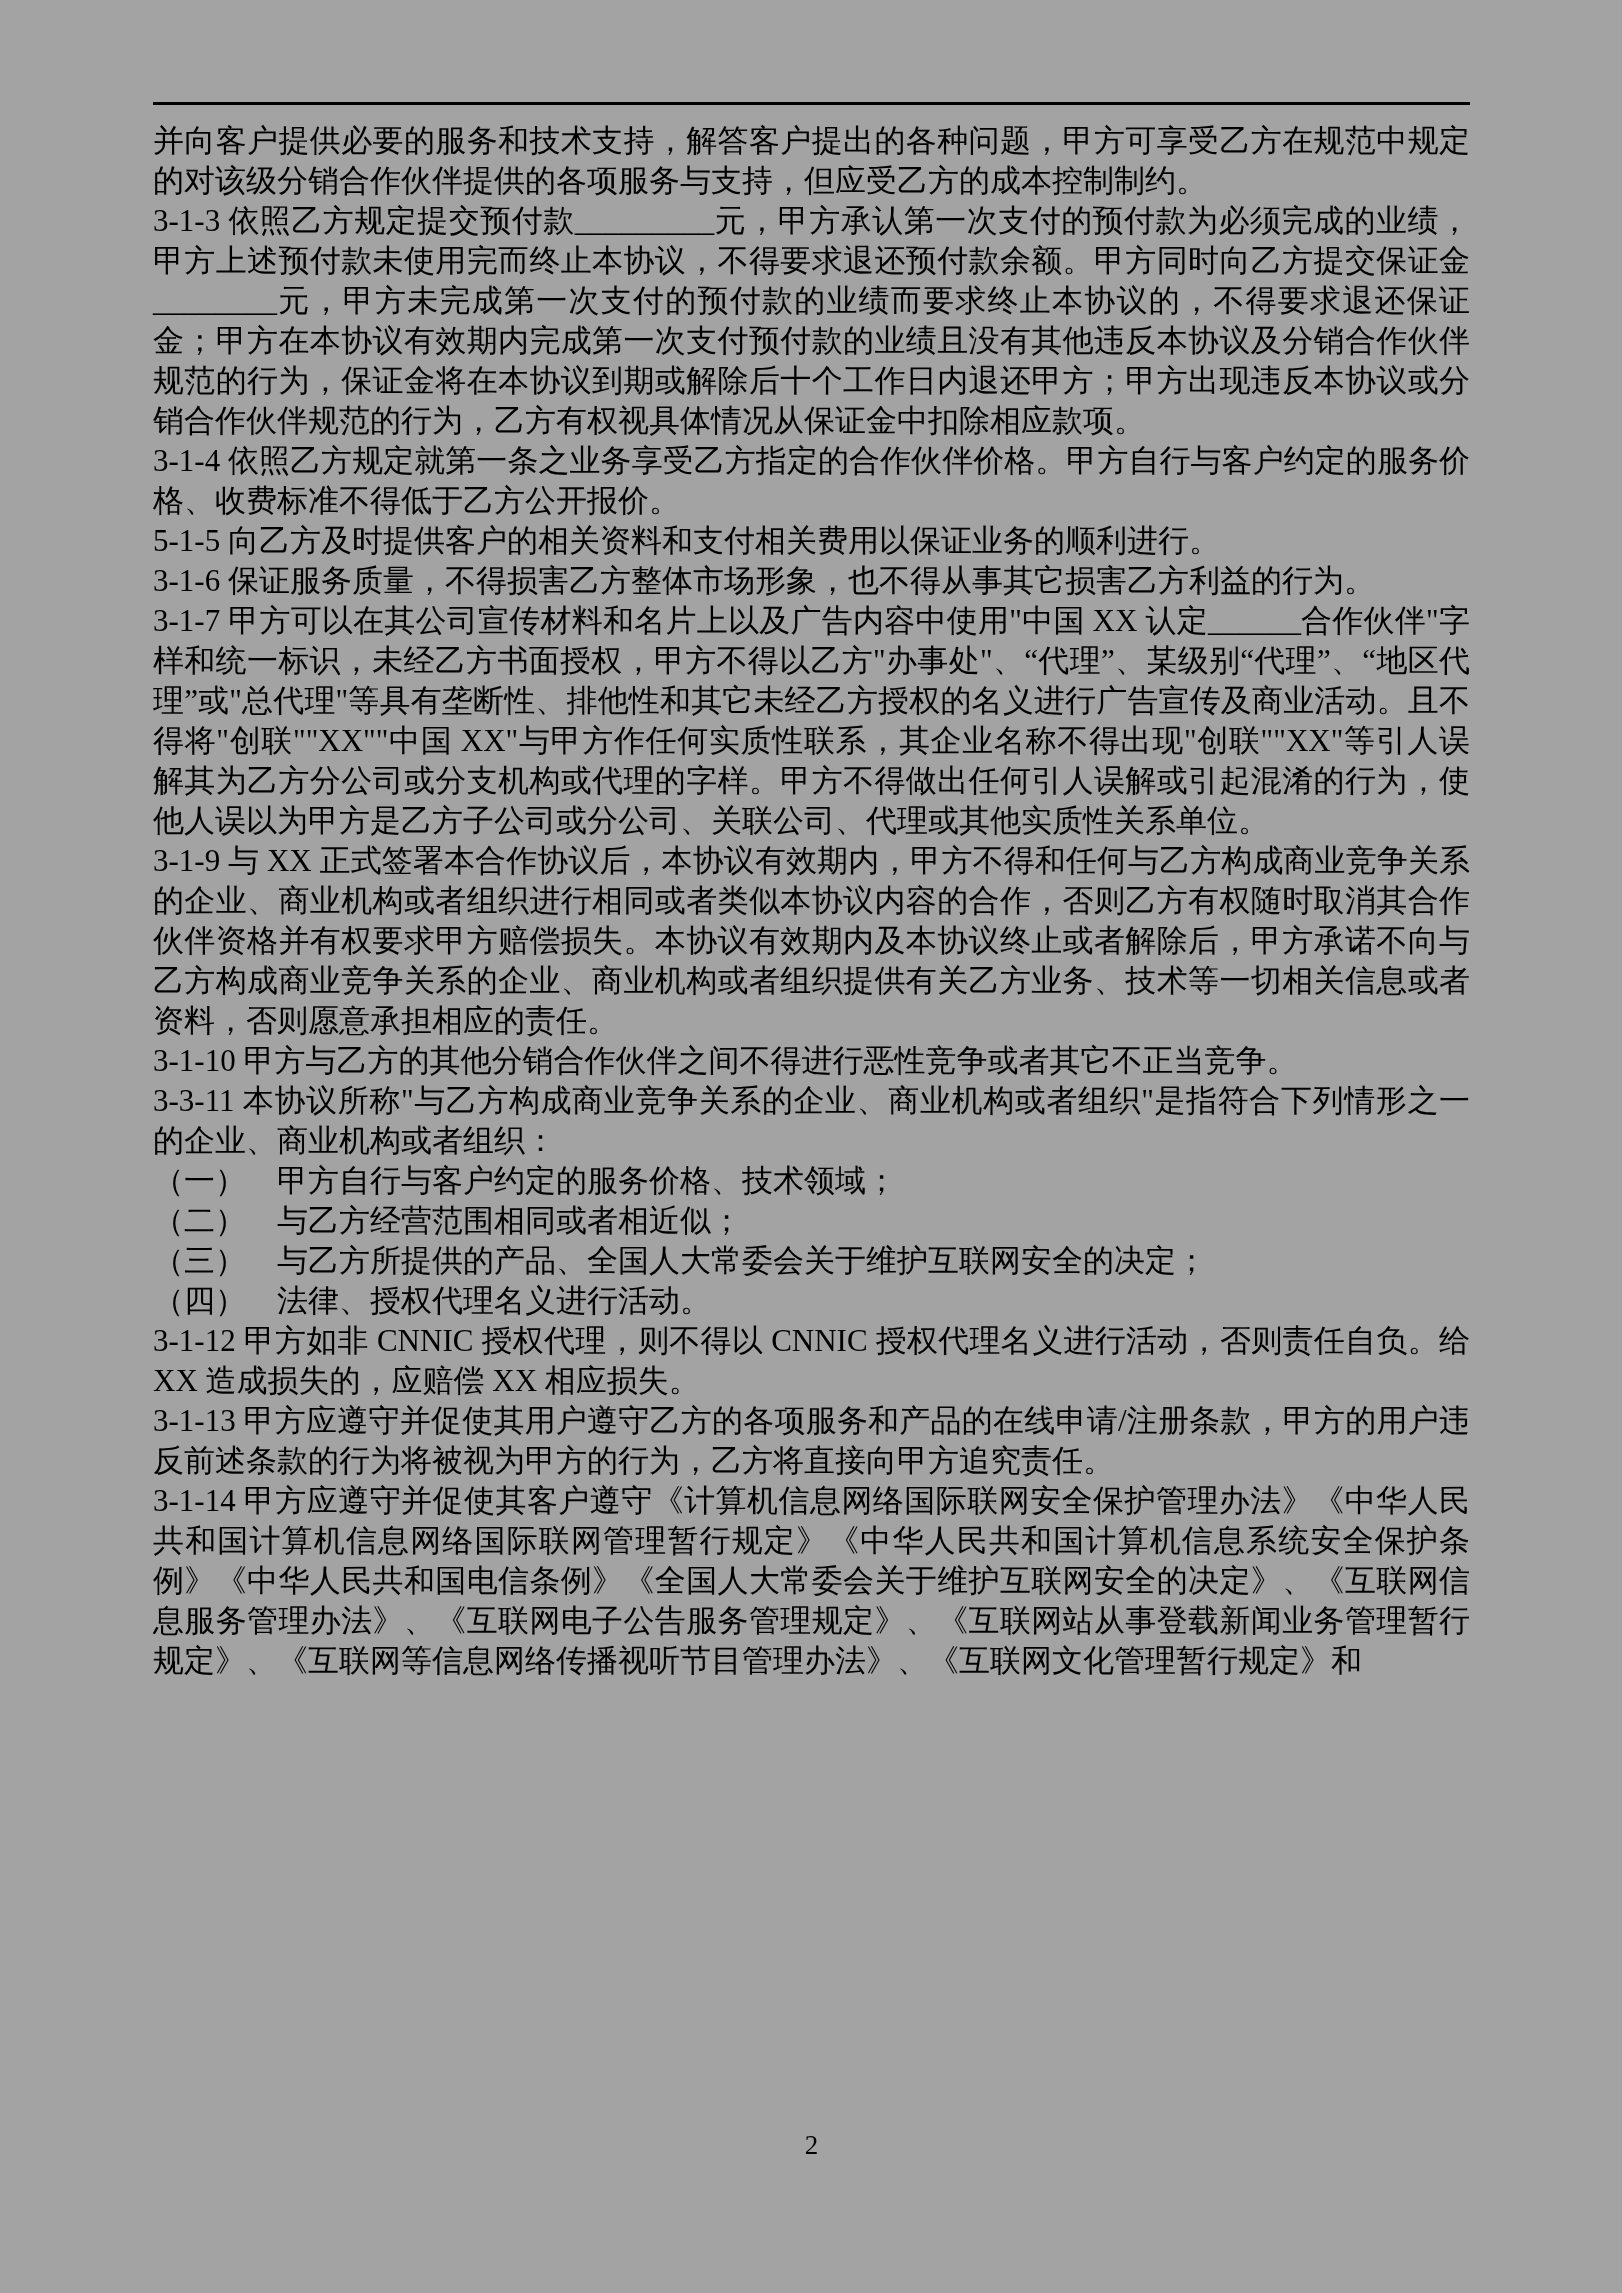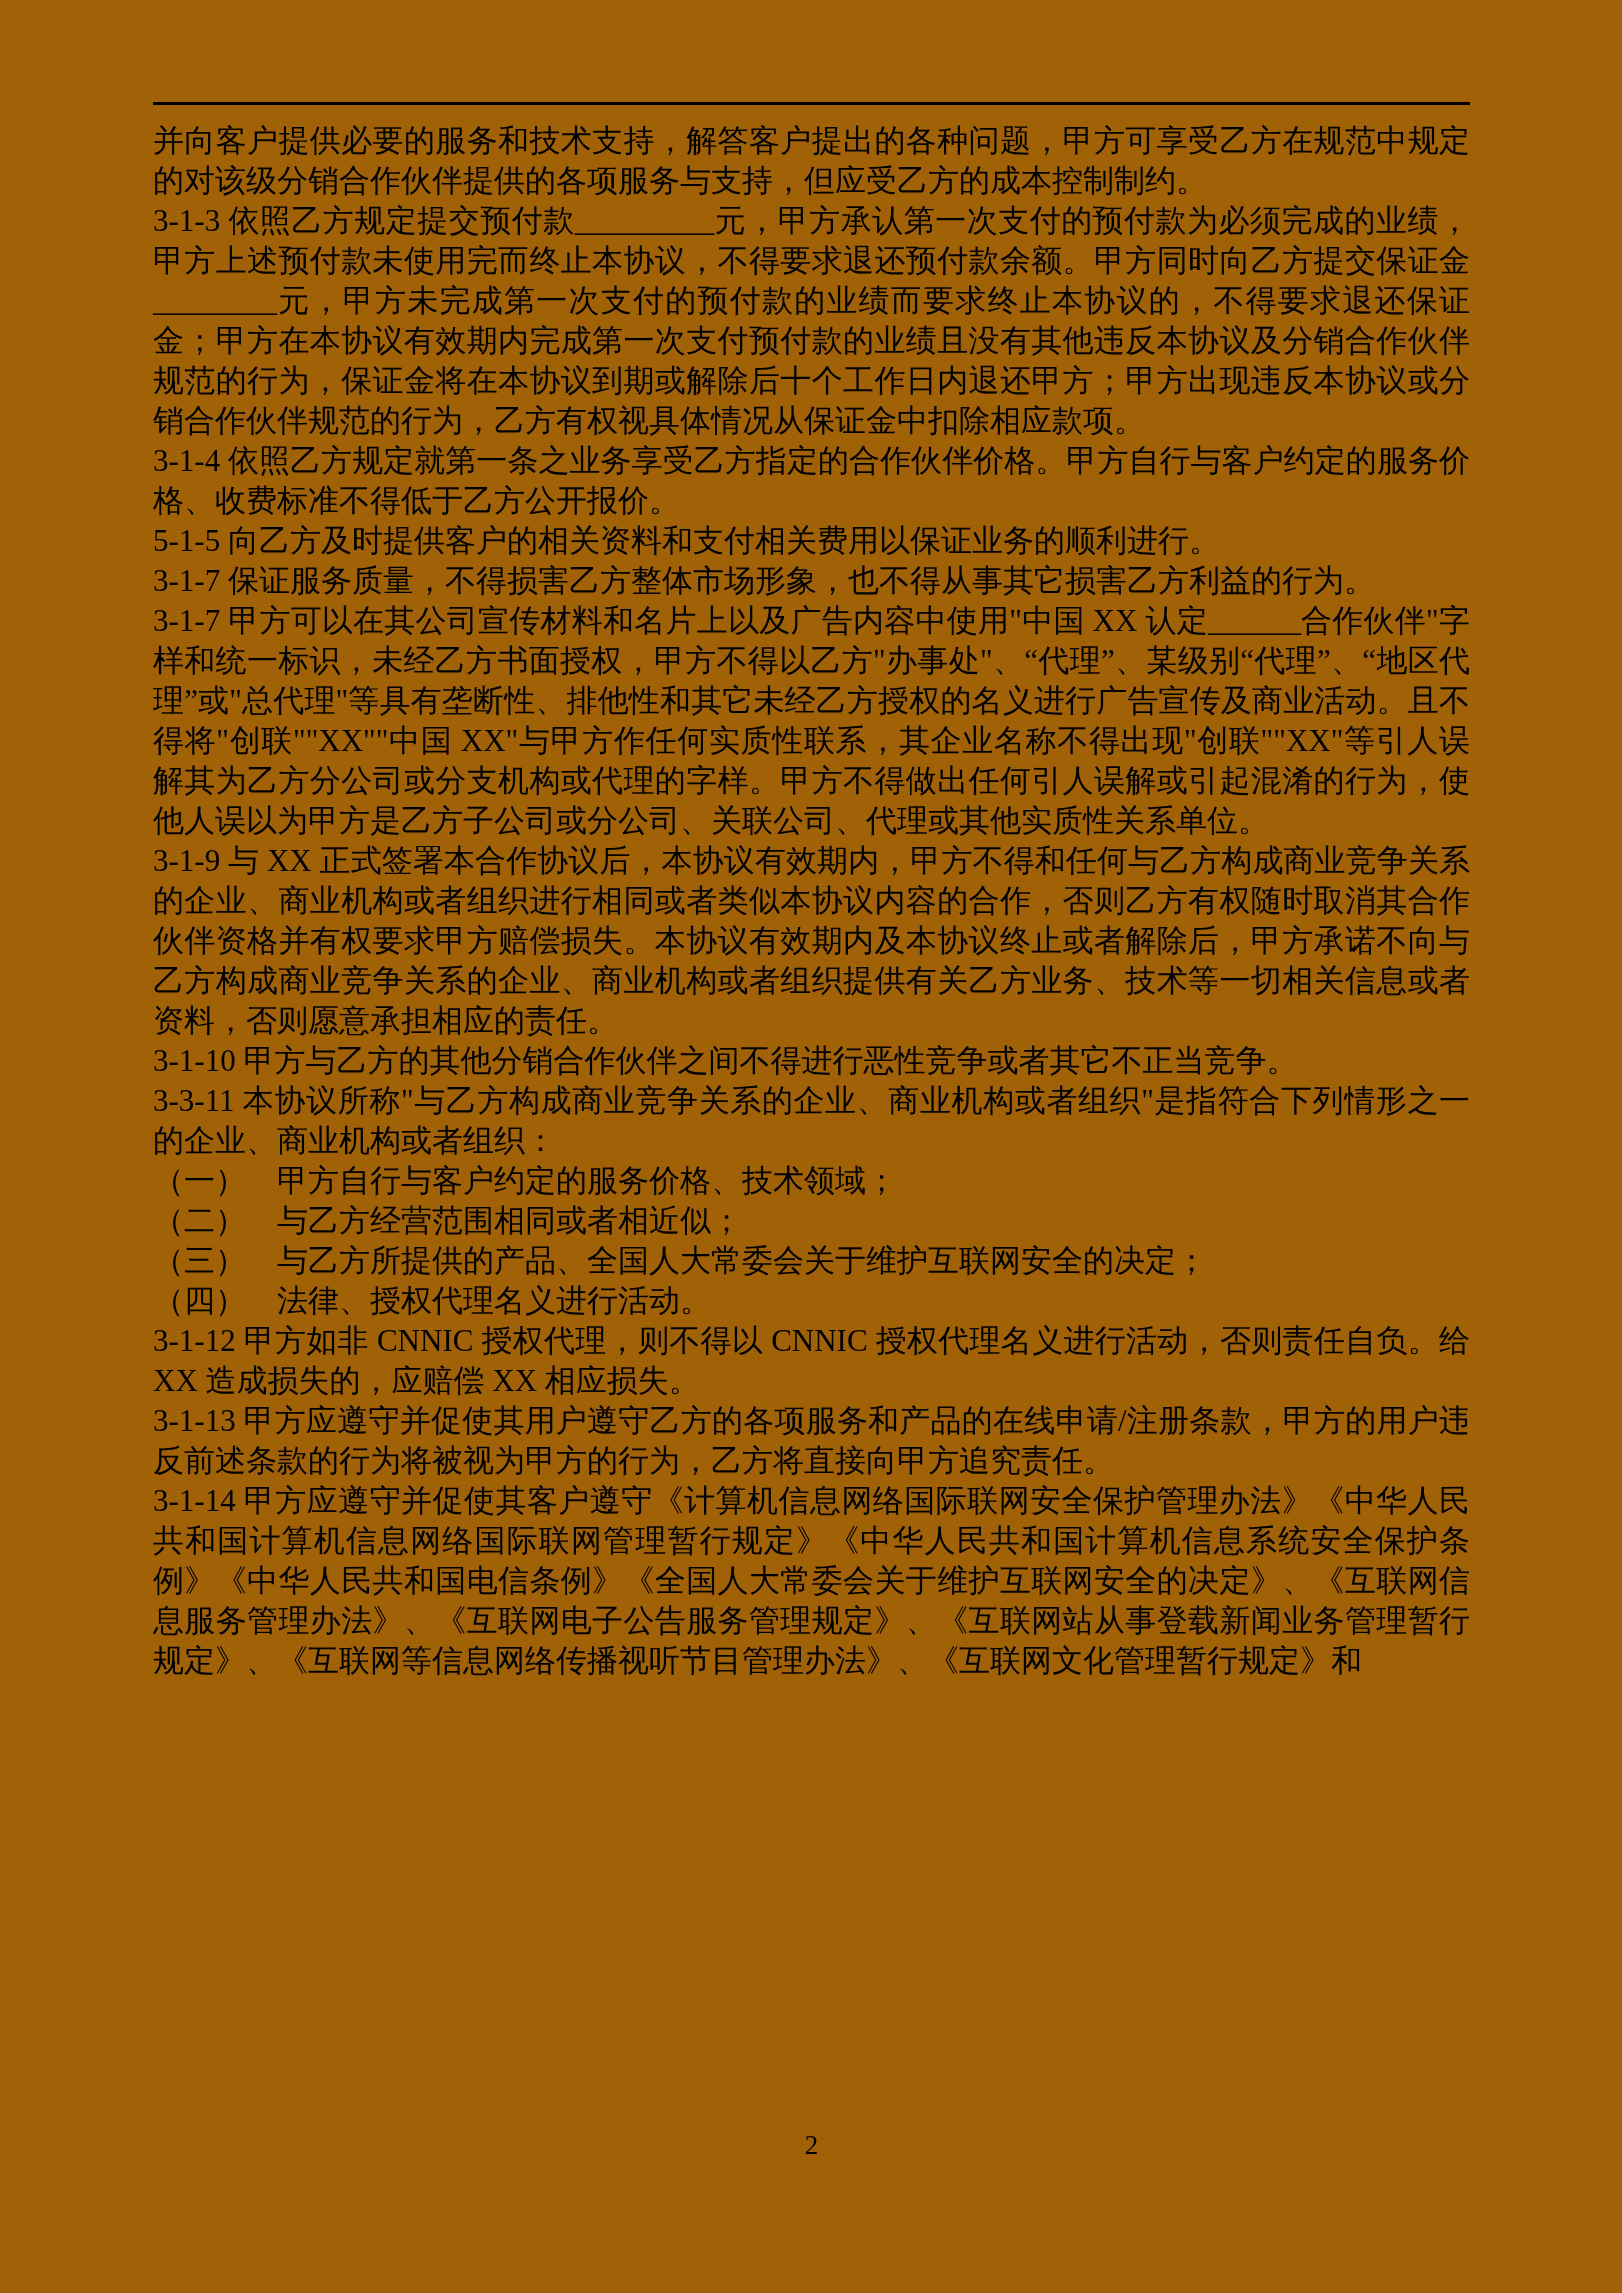--- a/index.html
+++ b/index.html
@@ -15,7 +15,7 @@
     position: relative;
     width: 1623px;
     height: 2294px;
-    background: #a16207;
+    background: #a3a3a3;
     color: #000000;
     font-family: "Liberation Serif", "DejaVu Serif", serif;
     overflow: hidden;

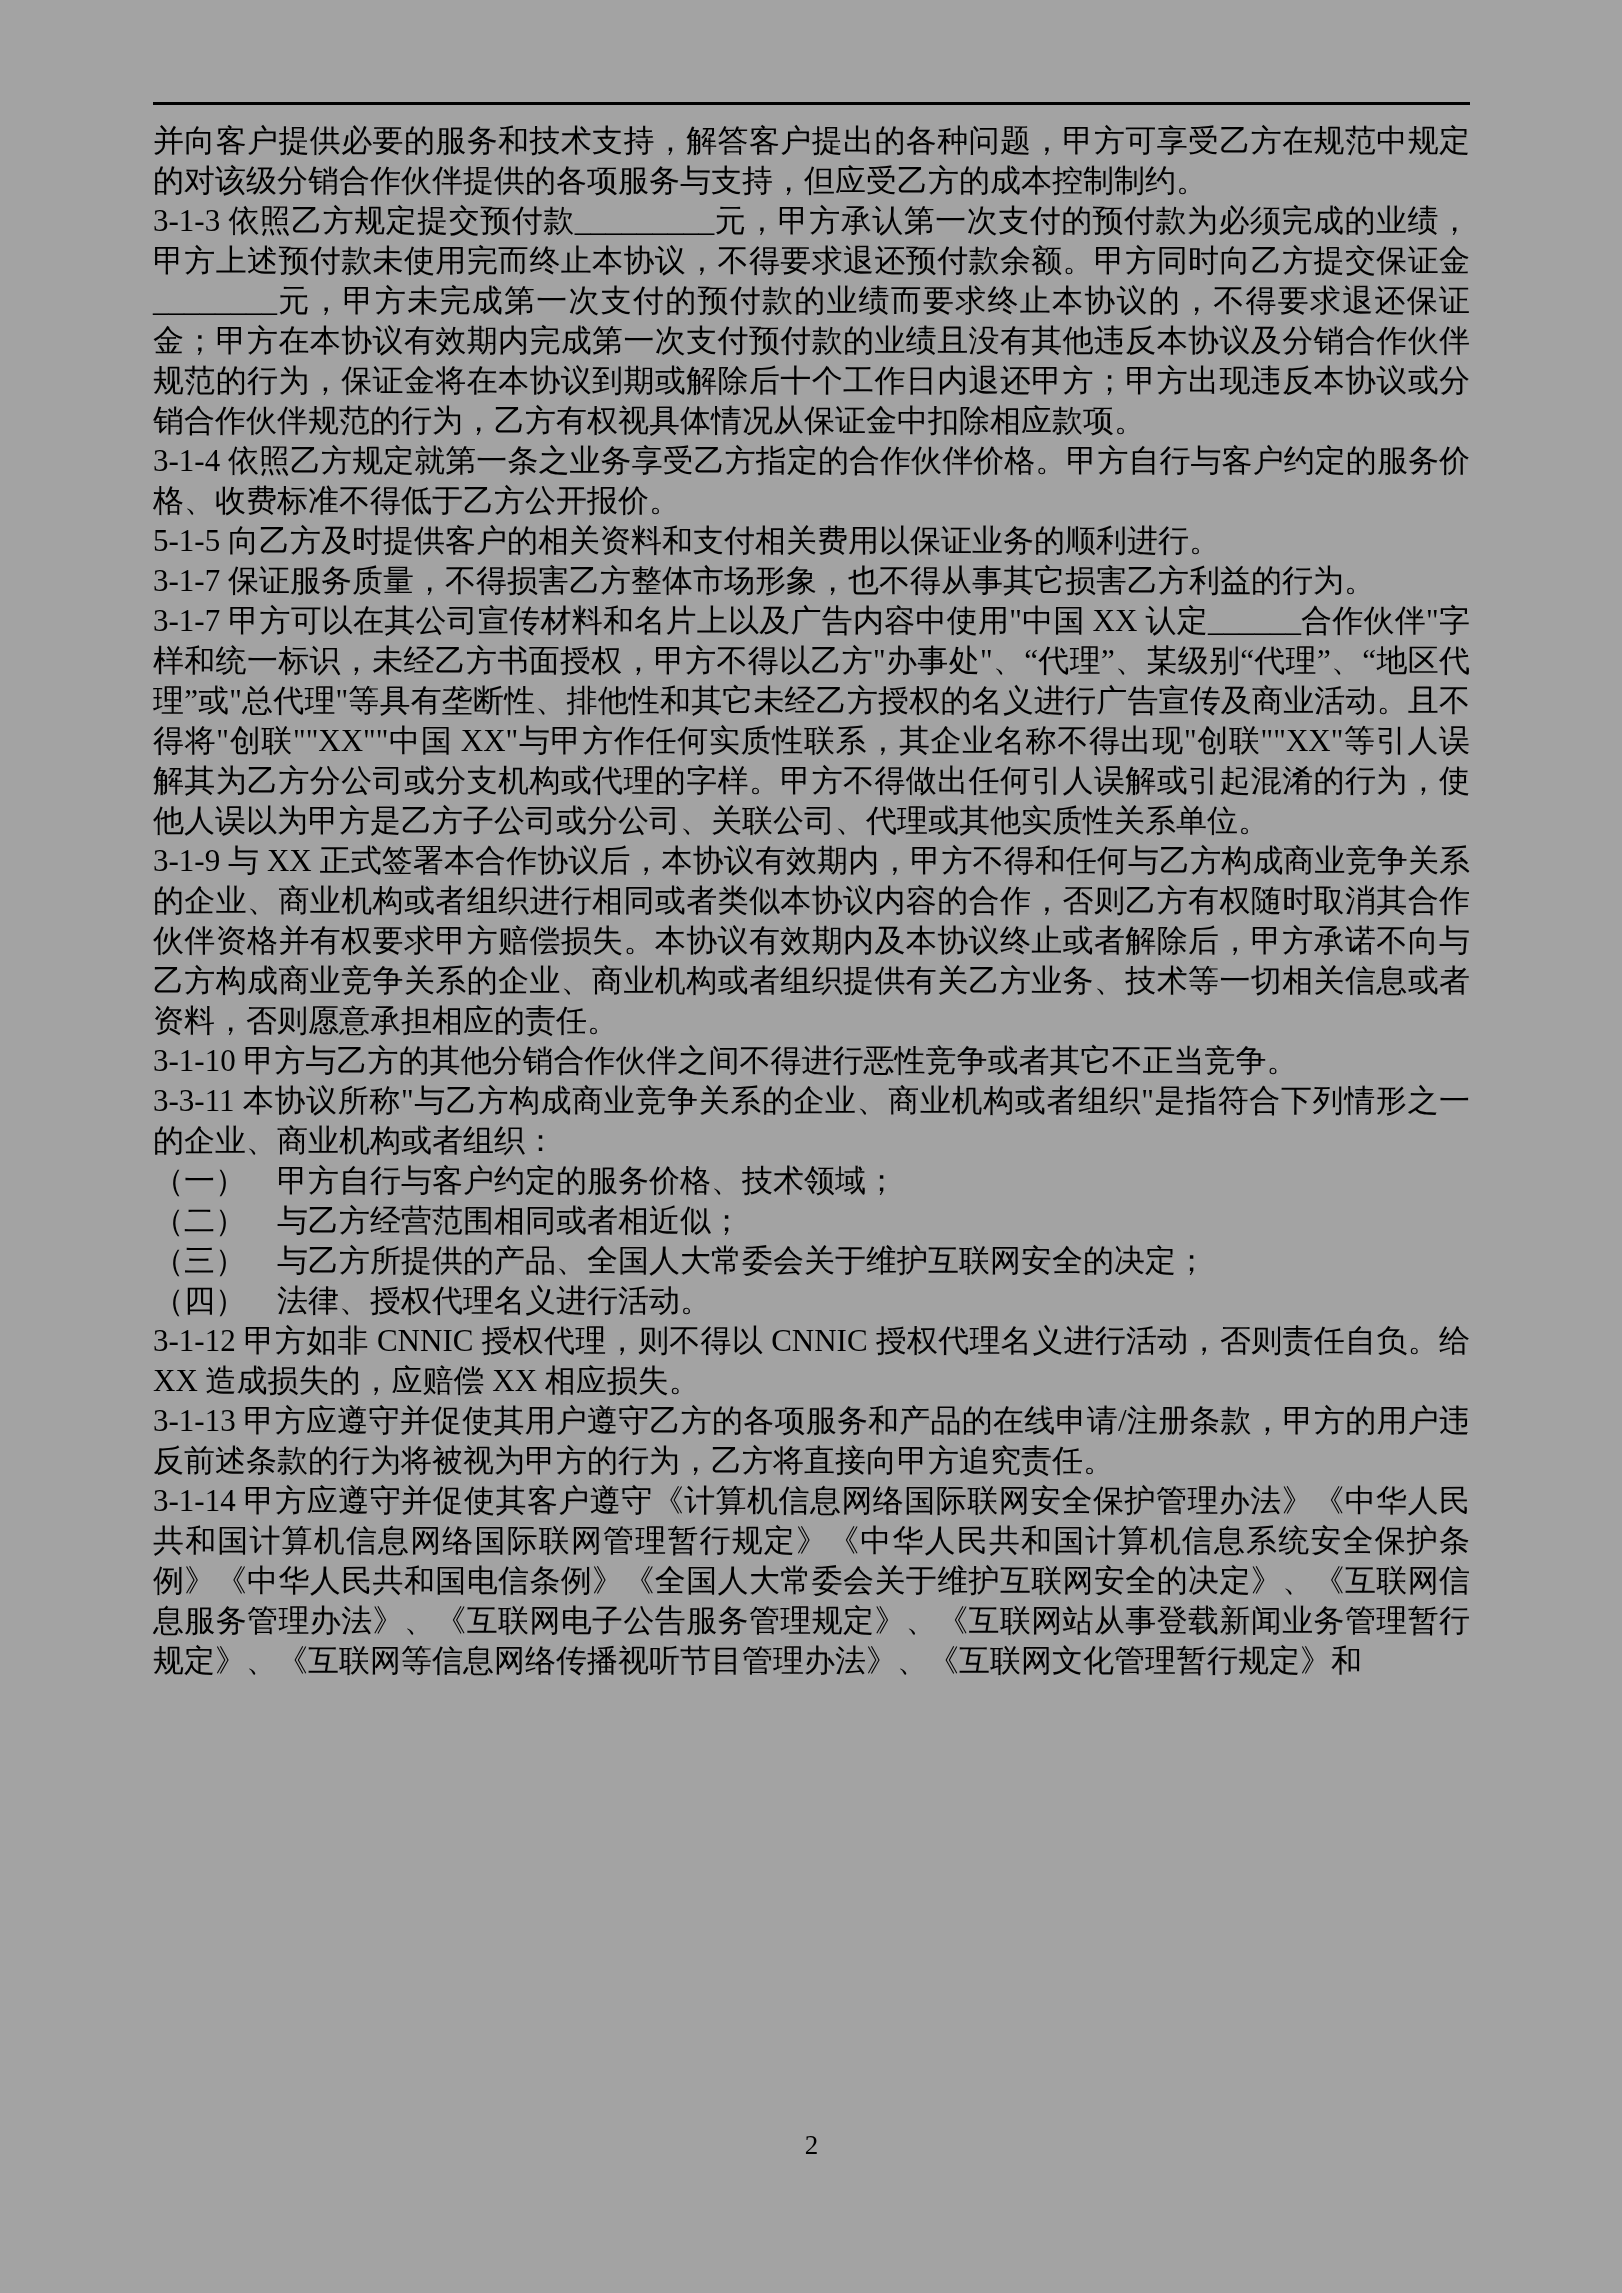--- a/index.html
+++ b/index.html
@@ -58,7 +58,7 @@
     <p class="para">3-1-3 依照乙方规定提交预付款_________元，甲方承认第一次支付的预付款为必须完成的业绩，甲方上述预付款未使用完而终止本协议，不得要求退还预付款余额。甲方同时向乙方提交保证金________元，甲方未完成第一次支付的预付款的业绩而要求终止本协议的，不得要求退还保证金；甲方在本协议有效期内完成第一次支付预付款的业绩且没有其他违反本协议及分销合作伙伴规范的行为，保证金将在本协议到期或解除后十个工作日内退还甲方；甲方出现违反本协议或分销合作伙伴规范的行为，乙方有权视具体情况从保证金中扣除相应款项。</p>
     <p class="para">3-1-4 依照乙方规定就第一条之业务享受乙方指定的合作伙伴价格。甲方自行与客户约定的服务价格、收费标准不得低于乙方公开报价。</p>
     <p class="para">5-1-5 向乙方及时提供客户的相关资料和支付相关费用以保证业务的顺利进行。</p>
-    <p class="para">3-1-7 保证服务质量，不得损害乙方整体市场形象，也不得从事其它损害乙方利益的行为。</p>
+    <p class="para">3-1-6 保证服务质量，不得损害乙方整体市场形象，也不得从事其它损害乙方利益的行为。</p>
     <p class="para">3-1-7 甲方可以在其公司宣传材料和名片上以及广告内容中使用"中国 XX 认定______合作伙伴"字样和统一标识，未经乙方书面授权，甲方不得以乙方"办事处"、“代理”、某级别“代理”、“地区代理”或"总代理"等具有垄断性、排他性和其它未经乙方授权的名义进行广告宣传及商业活动。且不得将"创联""XX""中国 XX"与甲方作任何实质性联系，其企业名称不得出现"创联""XX"等引人误解其为乙方分公司或分支机构或代理的字样。甲方不得做出任何引人误解或引起混淆的行为，使他人误以为甲方是乙方子公司或分公司、关联公司、代理或其他实质性关系单位。</p>
     <p class="para">3-1-9 与 XX 正式签署本合作协议后，本协议有效期内，甲方不得和任何与乙方构成商业竞争关系的企业、商业机构或者组织进行相同或者类似本协议内容的合作，否则乙方有权随时取消其合作伙伴资格并有权要求甲方赔偿损失。本协议有效期内及本协议终止或者解除后，甲方承诺不向与乙方构成商业竞争关系的企业、商业机构或者组织提供有关乙方业务、技术等一切相关信息或者资料，否则愿意承担相应的责任。</p>
     <p class="para">3-1-10 甲方与乙方的其他分销合作伙伴之间不得进行恶性竞争或者其它不正当竞争。</p>

